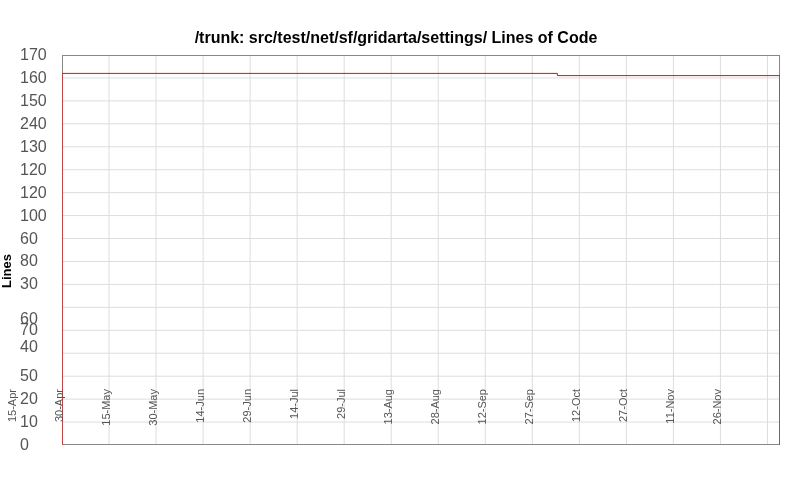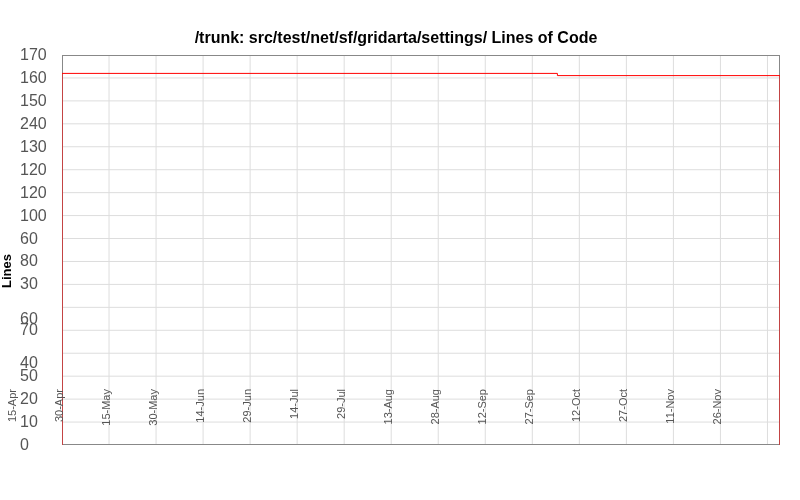--- a/index.html
+++ b/index.html
@@ -138,7 +138,7 @@
       <div class="ytick" style="top: 401.059px;">10</div>
       <div class="ytick" style="top: 378.118px;">20</div>
       <div class="ytick" style="top: 355.176px;">50</div>
-      <div class="ytick" style="top: 342px;">40</div>
+      <div class="ytick" style="top: 326px;">40</div>
       <div class="ytick" style="top: 309.294px;">70</div>
       <div class="ytick" style="top: 298px;">60</div>
       <div class="ytick" style="top: 263.412px;">30</div>

